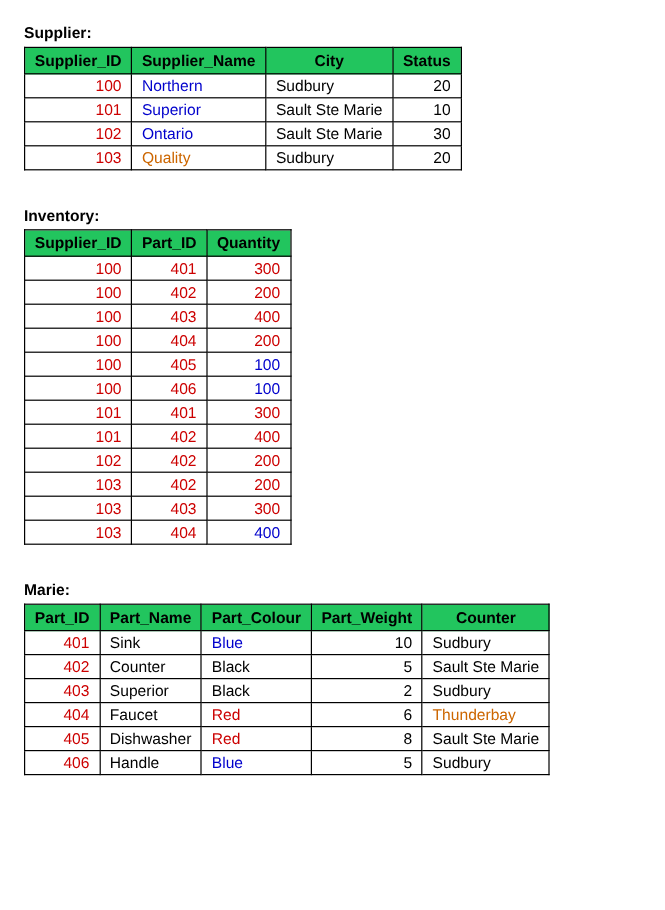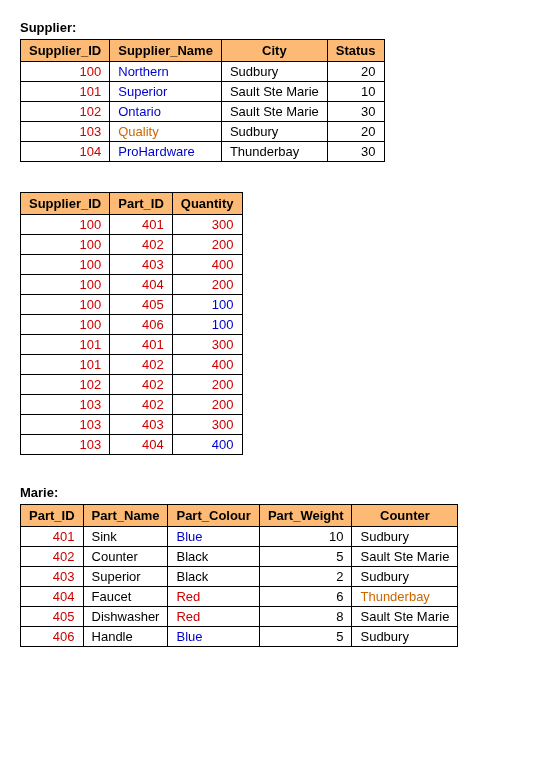--- a/index.html
+++ b/index.html
@@ -25,7 +25,7 @@
       margin-bottom: 30px;
     }
     th {
-      background: #fdba74;
+      background: #22c55e;
       border: 1px solid #000000;
       padding: 3px 8px;
       font-weight: bold;

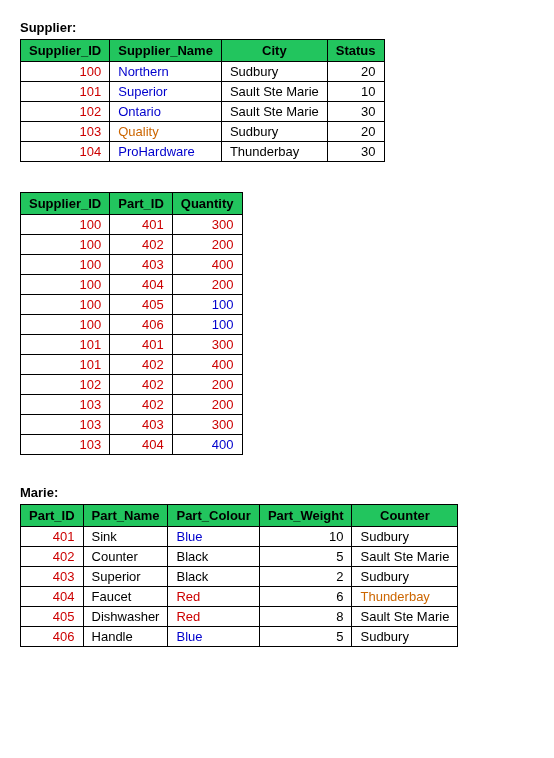--- a/index.html
+++ b/index.html
@@ -84,12 +84,6 @@
           <td style="color: rgb(204, 102, 0);">Quality</td>
           <td>Sudbury</td>
           <td style="text-align: right;">20</td>
-        </tr>
-        <tr>
-          <td class="supplier-id">104</td>
-          <td style="color: rgb(0, 0, 204);">ProHardware</td>
-          <td>Thunderbay</td>
-          <td style="text-align: right;">30</td>
         </tr>
       </tbody>
   </table>

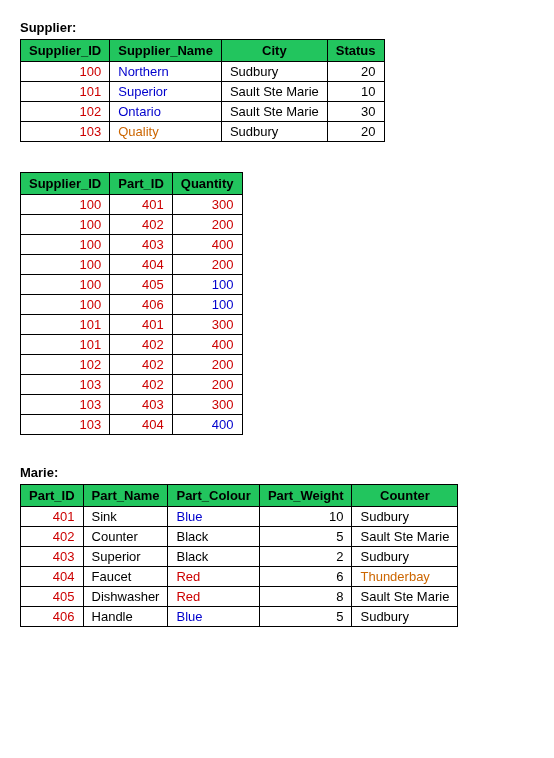--- a/index.html
+++ b/index.html
@@ -90,6 +90,7 @@
 </div>
 
 <div>
+  <div class="section-title">Inventory:</div>
   <table>
     <thead>
       <tr>

